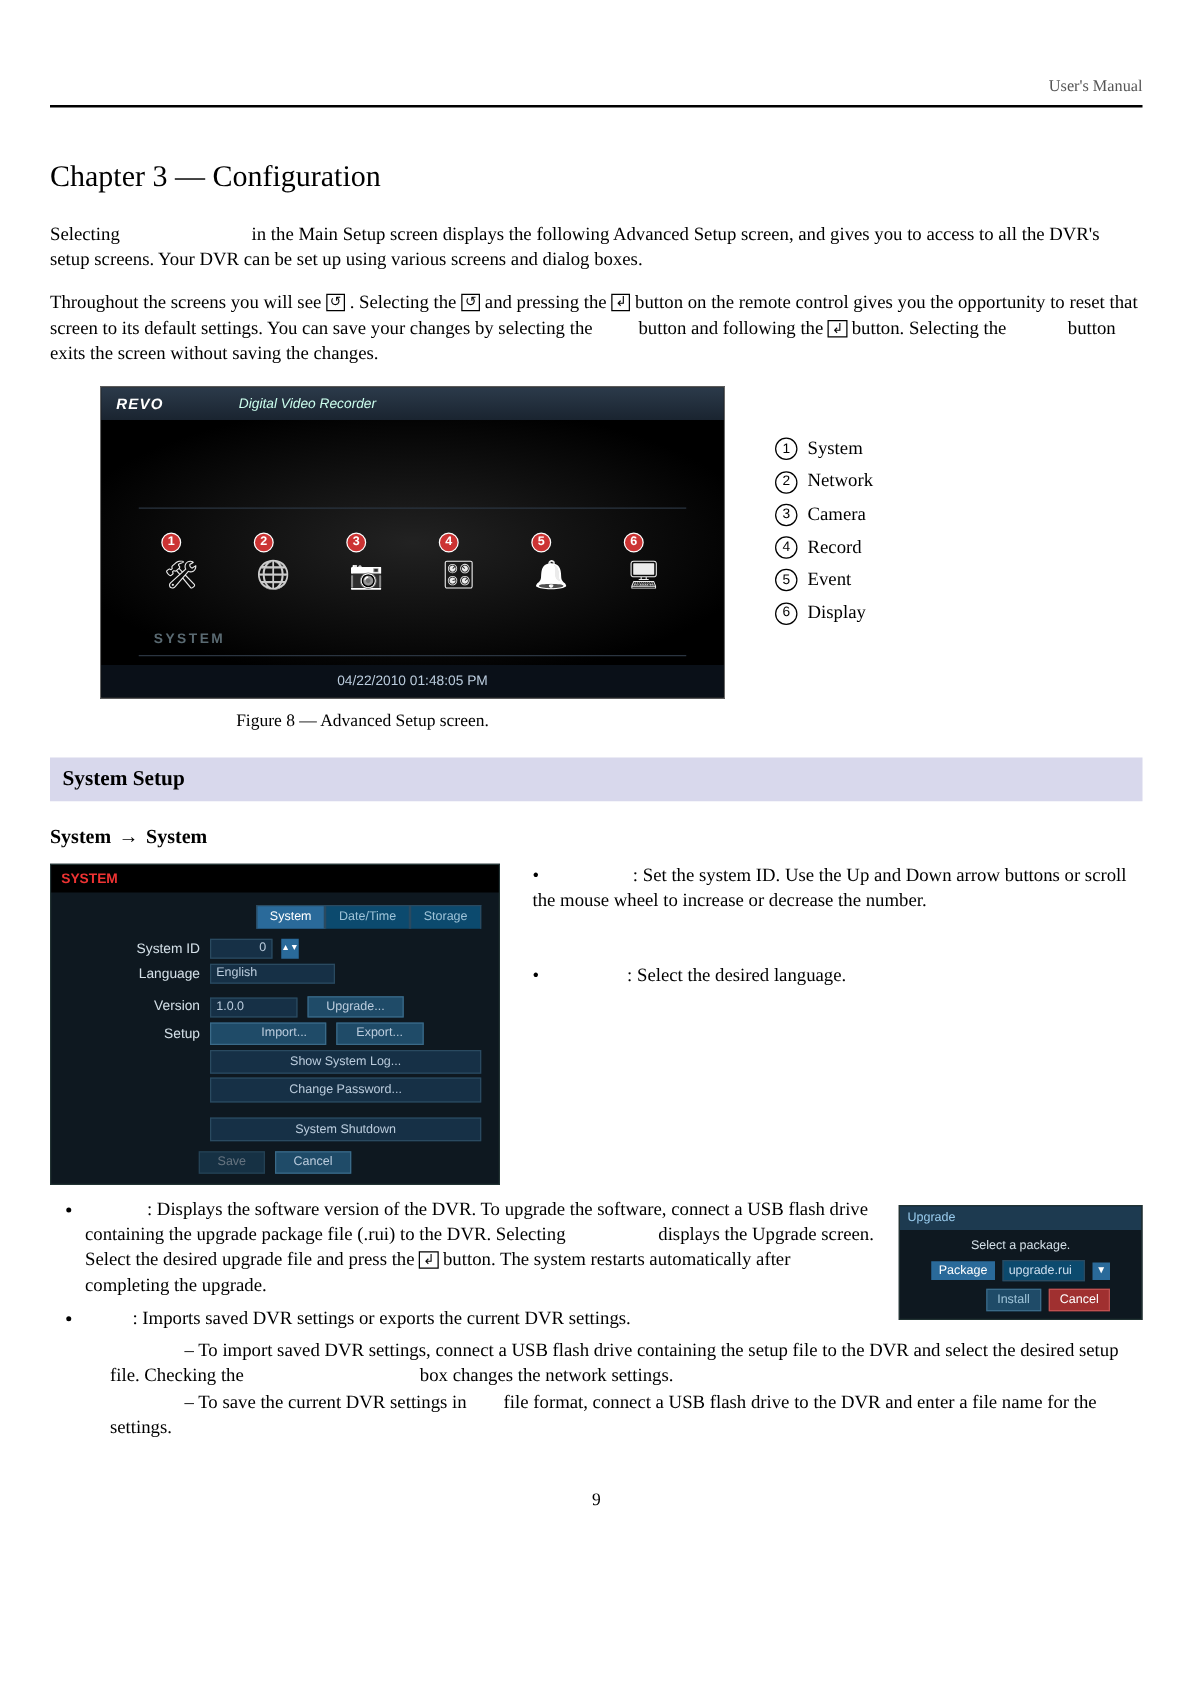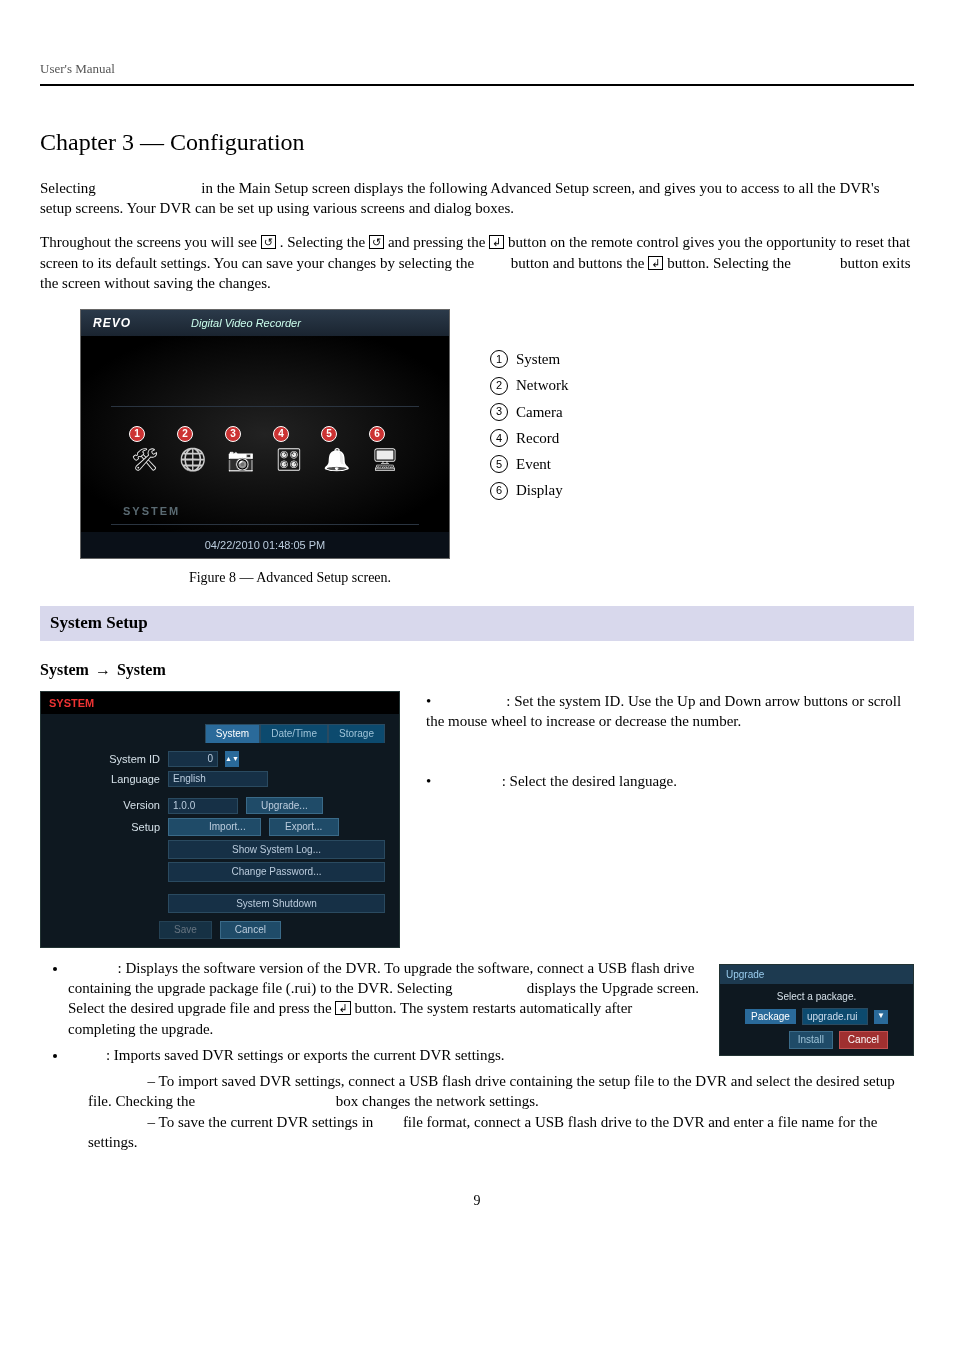--- a/index.html
+++ b/index.html
@@ -14,7 +14,7 @@
     line-height: 1.35;
   }
   .header-info {
-    text-align: left;
+    text-align: right;
     font-size: 13px;
     color: #555;
     margin-bottom: 6px;

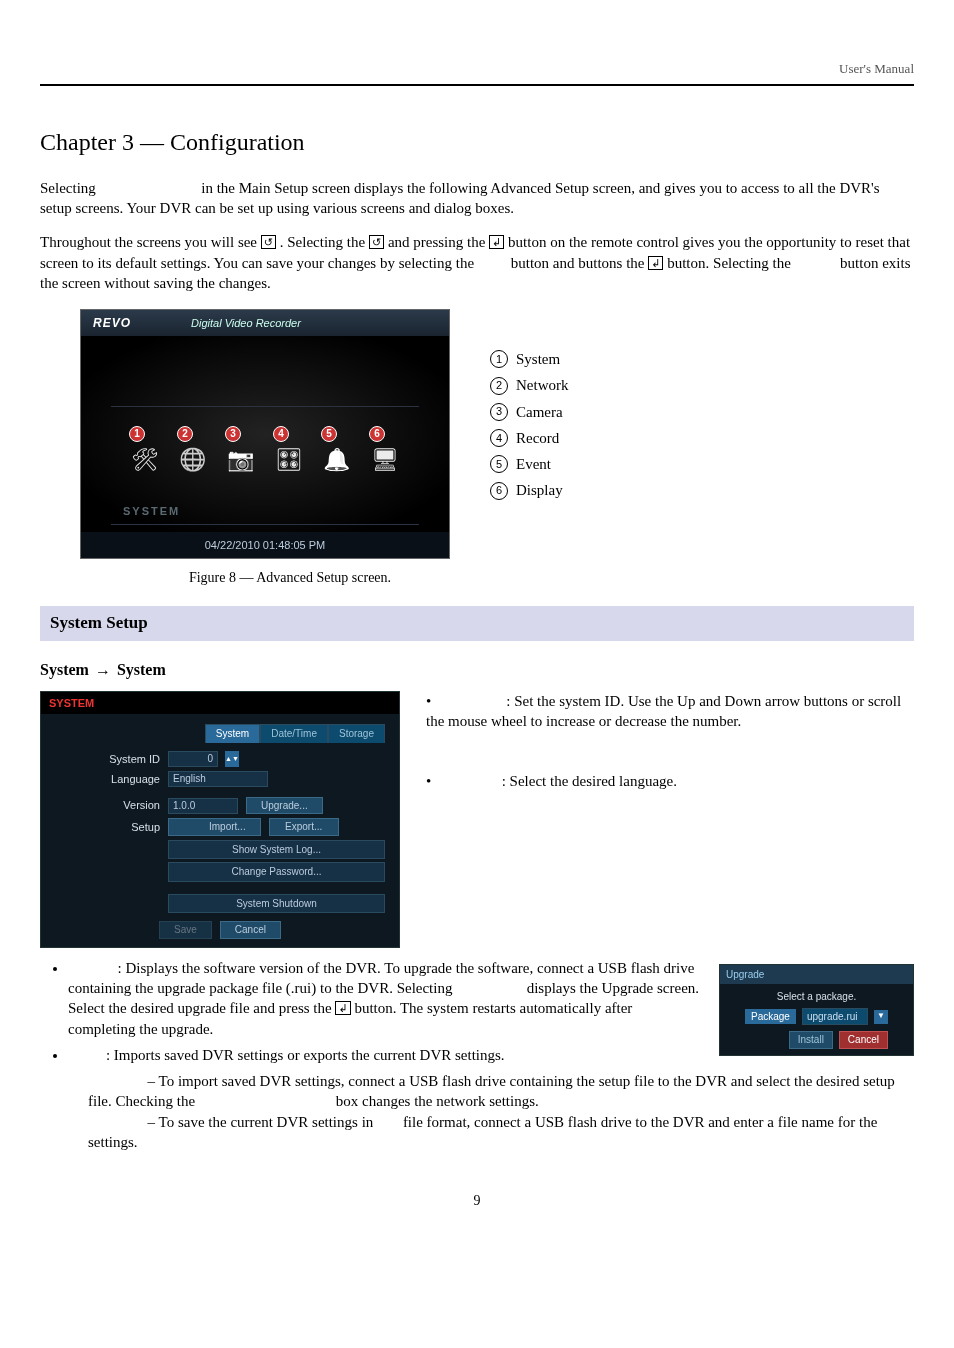--- a/index.html
+++ b/index.html
@@ -384,7 +384,7 @@
   <span class="inline-icon enter-icon">↲</span>
   <span> button on the remote control gives you the opportunity to reset that screen to its default settings.  You can save your changes by selecting the </span>
   <span class="invisible-label">Save</span>
-  <span> button and buttons the </span>
+  <span> button and following the </span>
   <span class="inline-icon enter-icon">↲</span>
   <span> button.  Selecting the </span>
   <span class="invisible-label">Cancel</span>

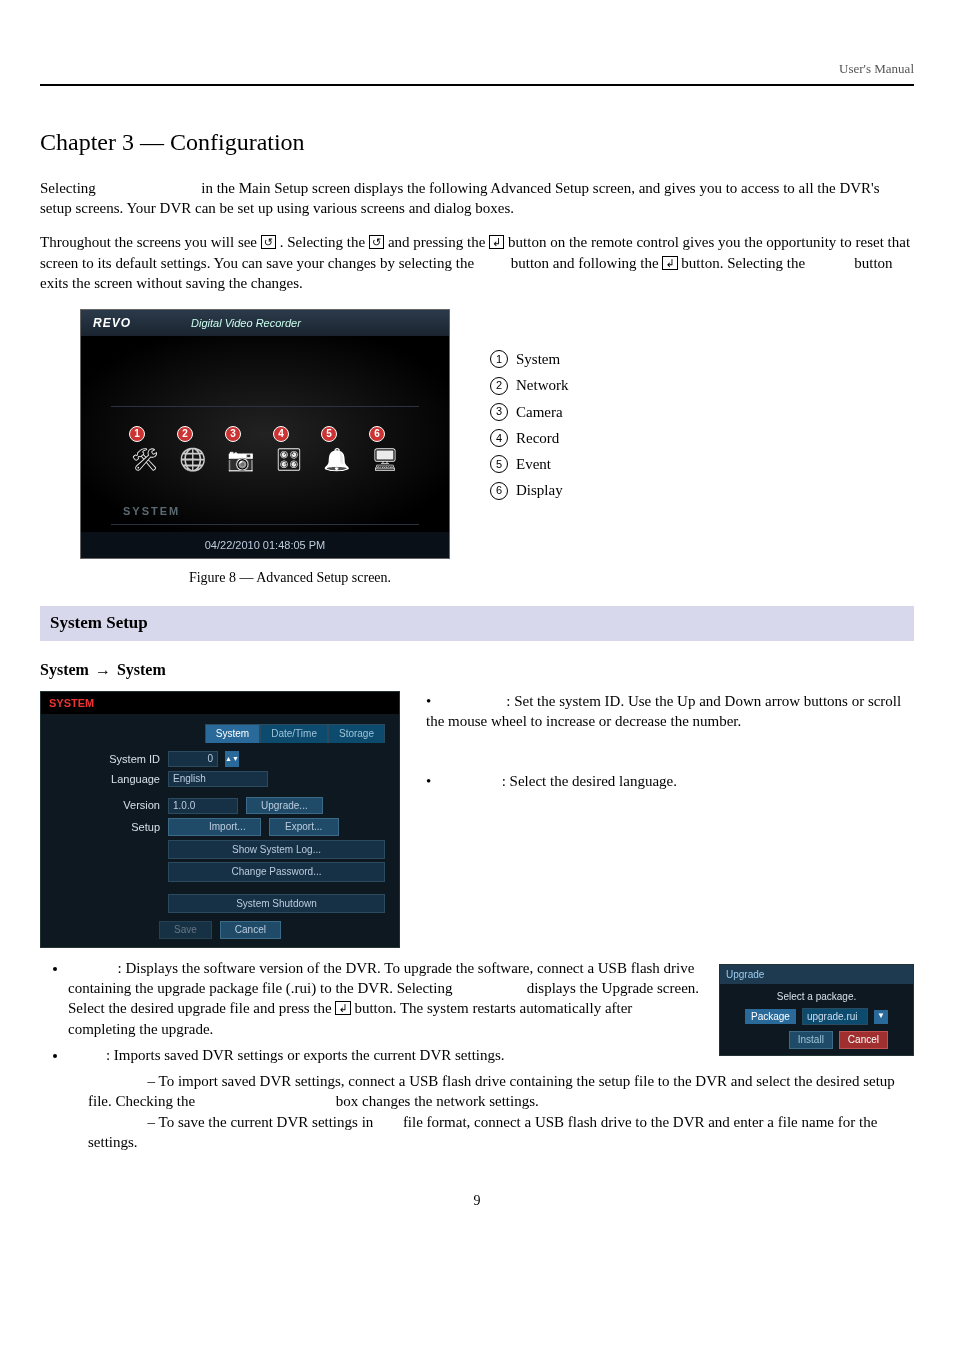--- a/index.html
+++ b/index.html
@@ -49,7 +49,7 @@
     margin: 16px 0 10px 40px;
   }
   .dvr-shot {
-    width: 370px;
+    width: 500px;
     height: 250px;
     background: #000;
     border: 1px solid #666;

